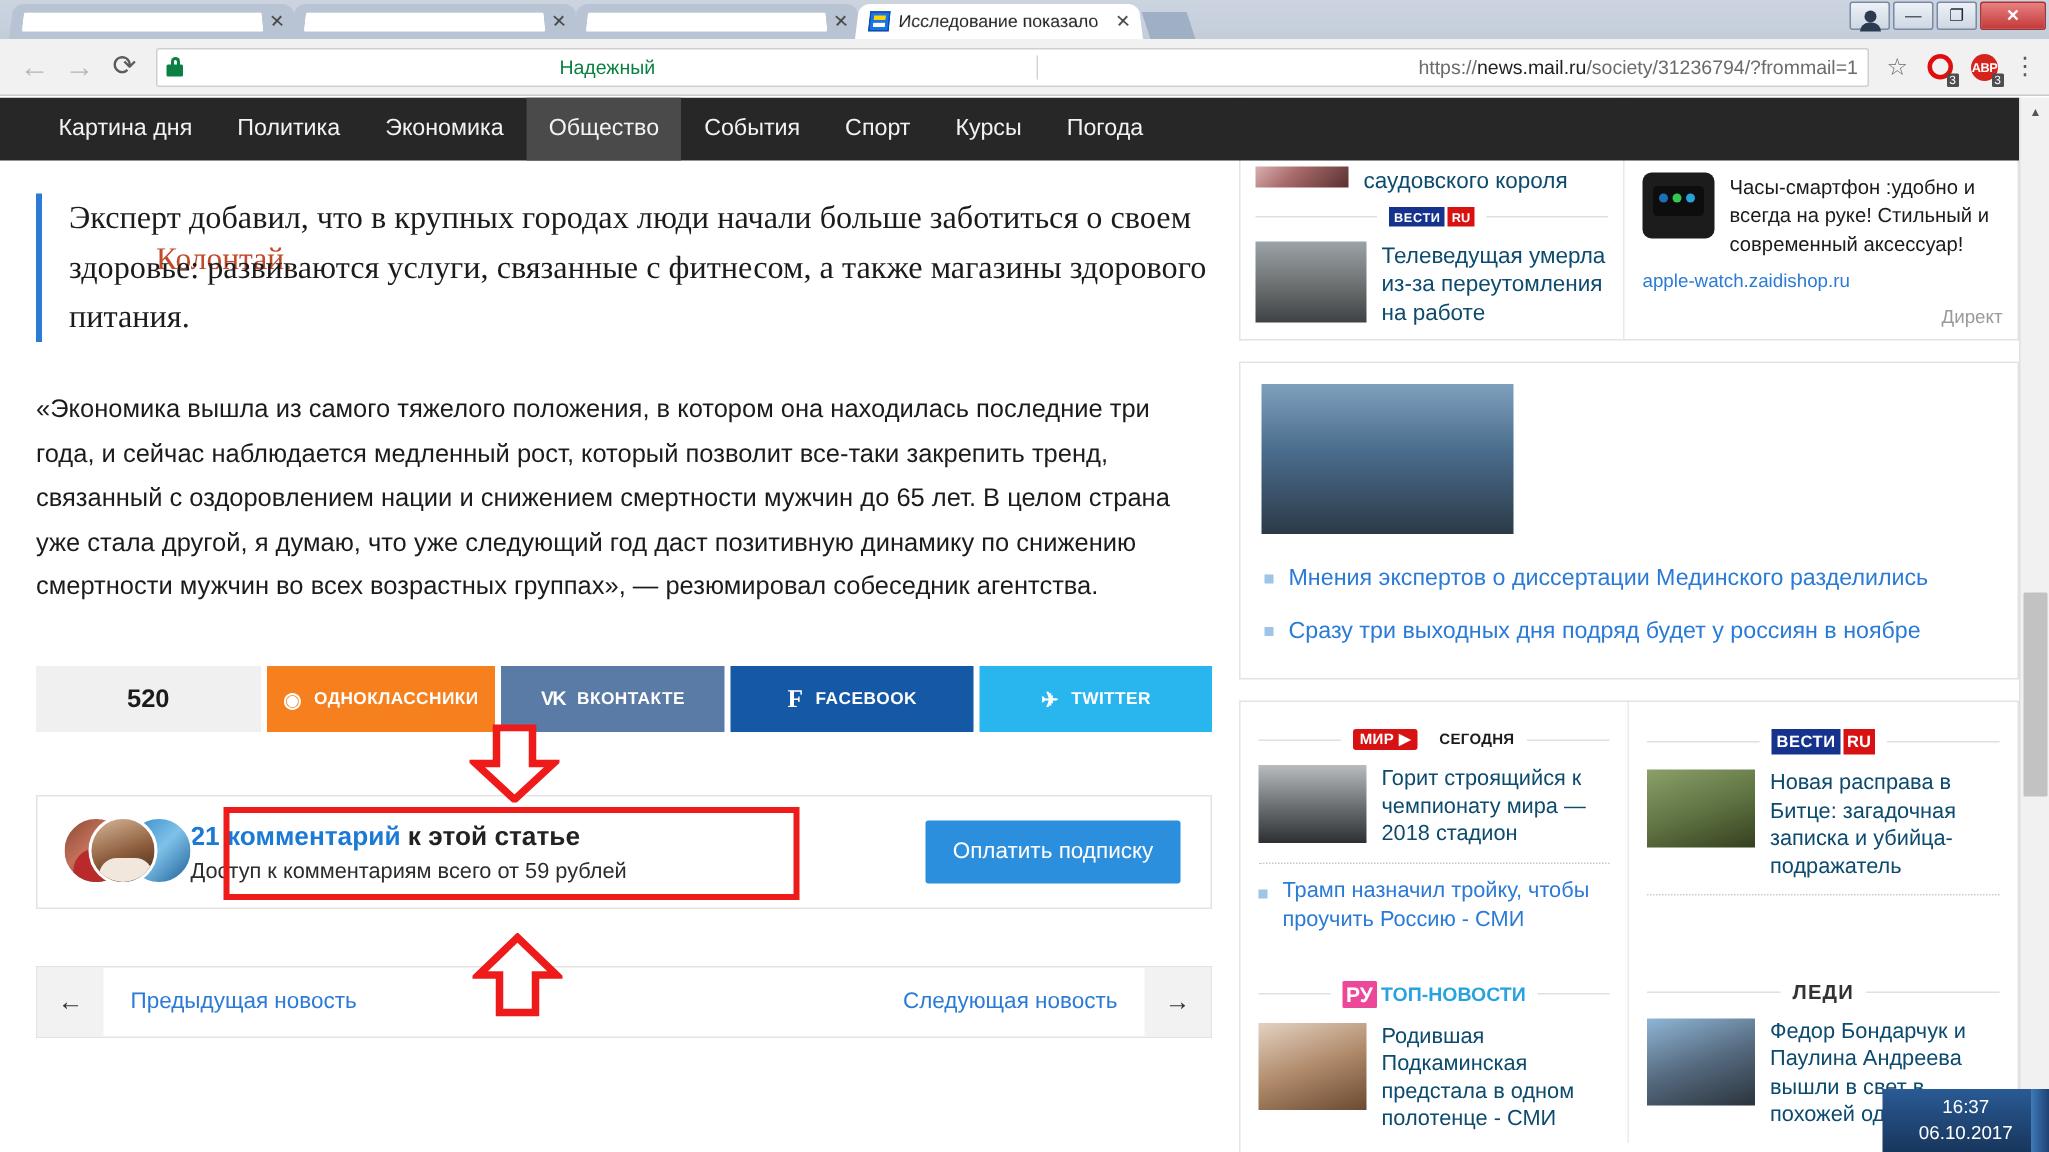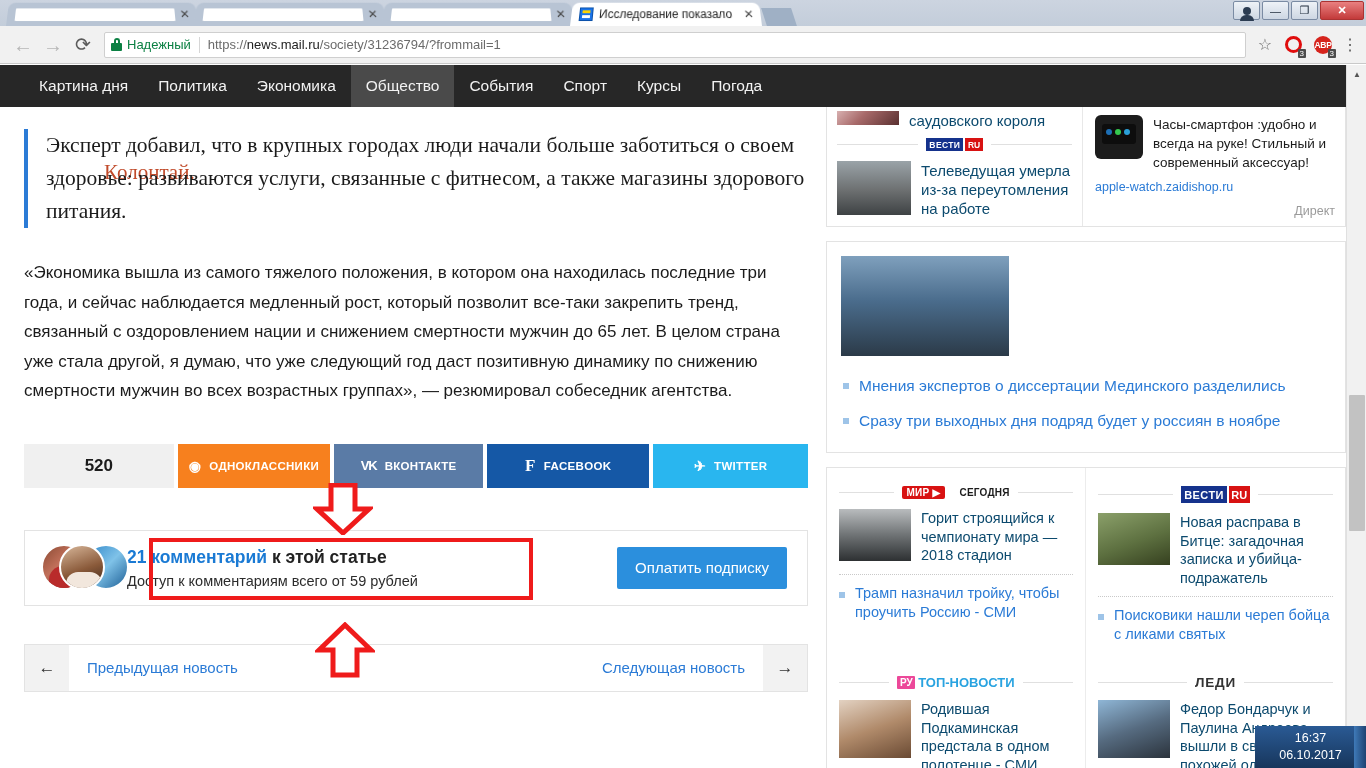--- a/index.html
+++ b/index.html
@@ -83,7 +83,7 @@
   .omnibox {
     flex: 1 1 auto; height: 26px; background: #fff; border: 1px solid #cfcfcf;
     border-radius: 2px; margin: 0 8px 0 6px; display: flex; align-items: center;
-    padding: 0 6px; font-size: 13px;
+    padding: 0 6px; font-size: 13px; justify-content: space-between;
   }
   .lock { width: 11px; height: 13px; position: relative; margin-right: 5px; }
   .lock .body { position: absolute; bottom: 0; left: 0; width: 11px; height: 8px; background: #0b8043; border-radius: 1px; }

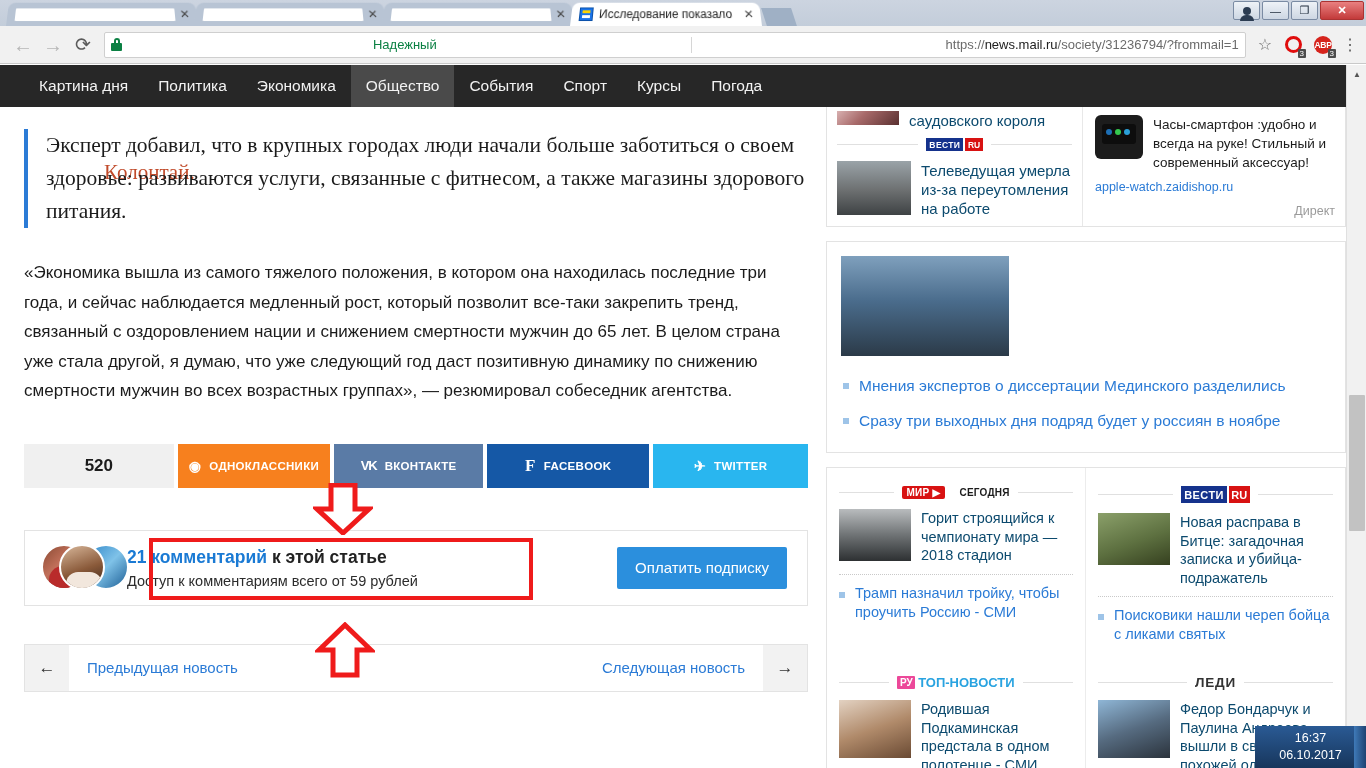--- a/index.html
+++ b/index.html
@@ -483,10 +483,6 @@
                 <div class="news-link small">Новая расправа в Битце: загадочная записка и убийца-подражатель</div>
               </div>
               <div class="dotted"></div>
-              <div class="bullet-item">
-                <span class="bullet-sq"></span>
-                <span class="bullet-text" style="font-size:14.5px;line-height:19px;">Поисковики нашли череп бойца с ликами святых</span>
-              </div>
             </div>
           </div>
 

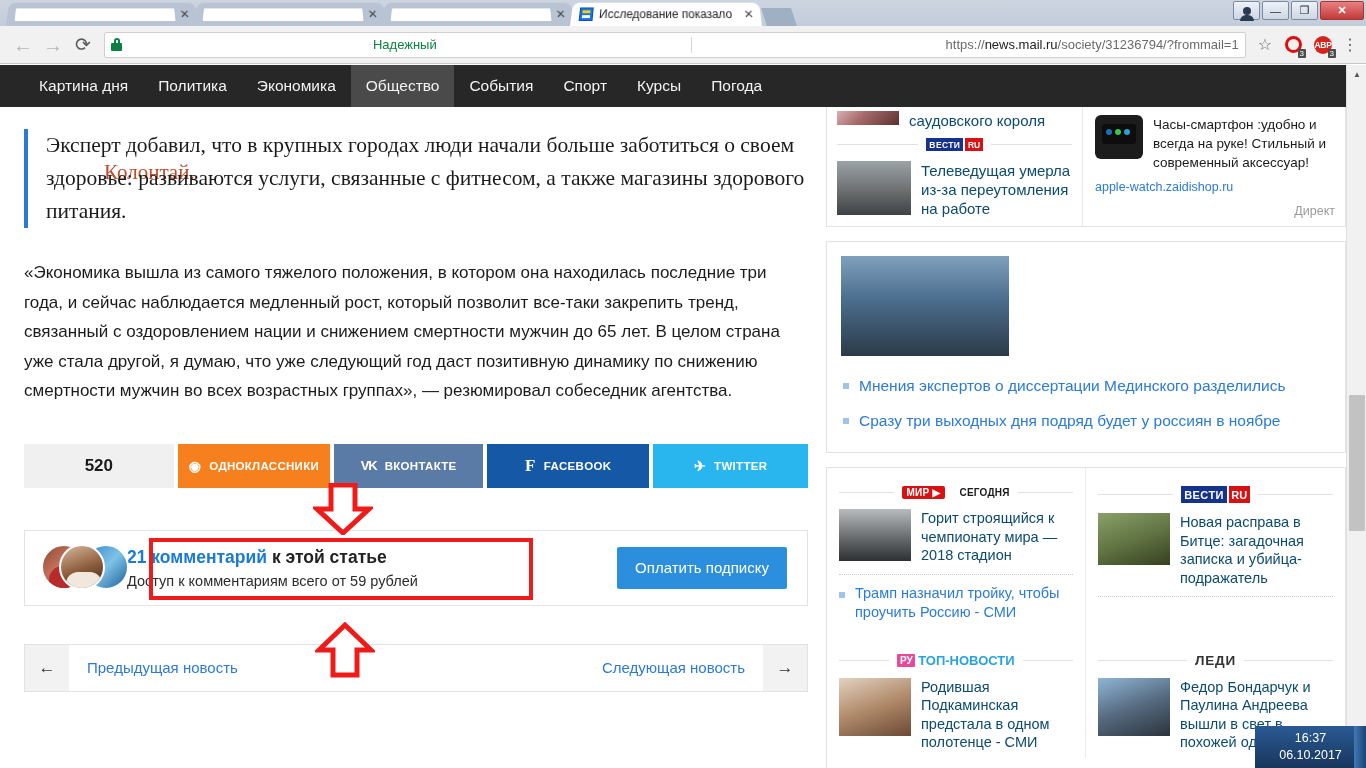--- a/index.html
+++ b/index.html
@@ -220,7 +220,7 @@
   .badge-mir .m2 { color: #1b1b1b; letter-spacing: 0.2px; }
 
   .badge-rutop { display: inline-flex; align-items: center; gap: 3px; font-size: 13px; font-weight: bold; color: #29a3e0; }
-  .badge-rutop .r1 { background: #ec4899; color: #fff; font-size: 10px; padding: 1px 2.5px; border-radius: 1px; }
+  .badge-rutop .r1 { background: #ec4899; color: #fff; font-size: 14px; padding: 1px 2.5px; border-radius: 1px; }
 
   .badge-ledi { font-size: 13.5px; font-weight: bold; color: #333; letter-spacing: 0.8px; }
 

